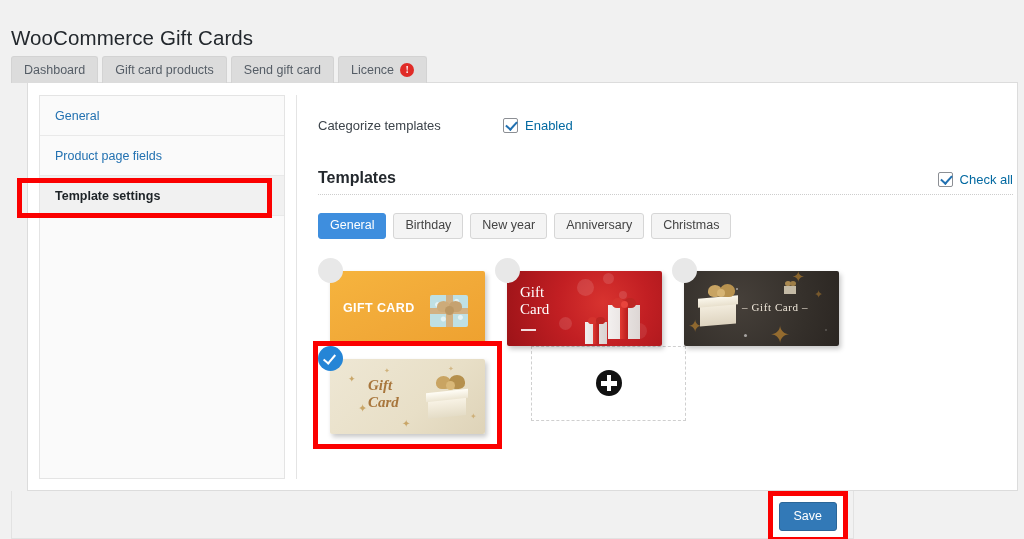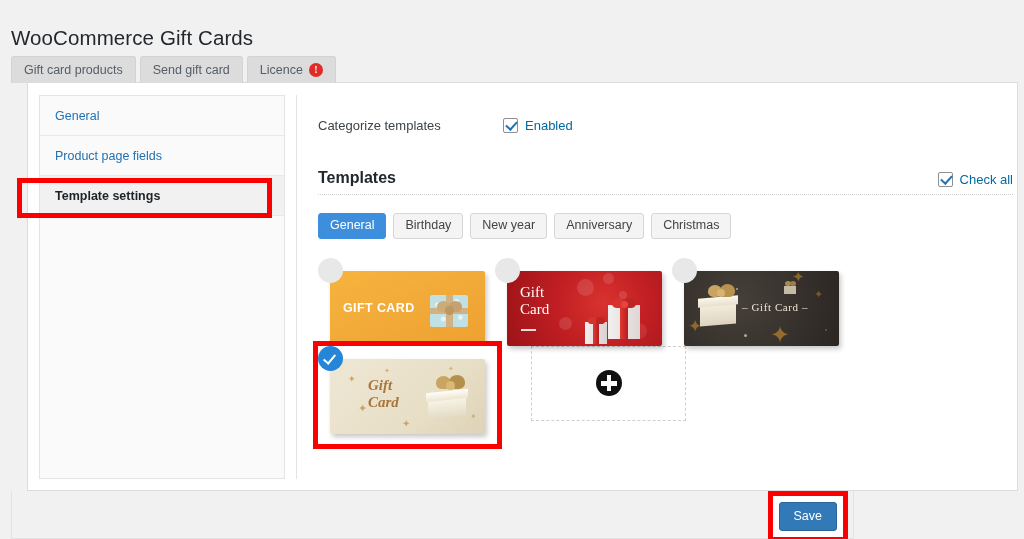--- a/index.html
+++ b/index.html
@@ -400,6 +400,9 @@
 
 <div id="tab-bar">
   <div class="tab">
+    <span>Dashboard</span>
+  </div>
+  <div class="tab">
     <span>Gift card products</span>
   </div>
   <div class="tab">

